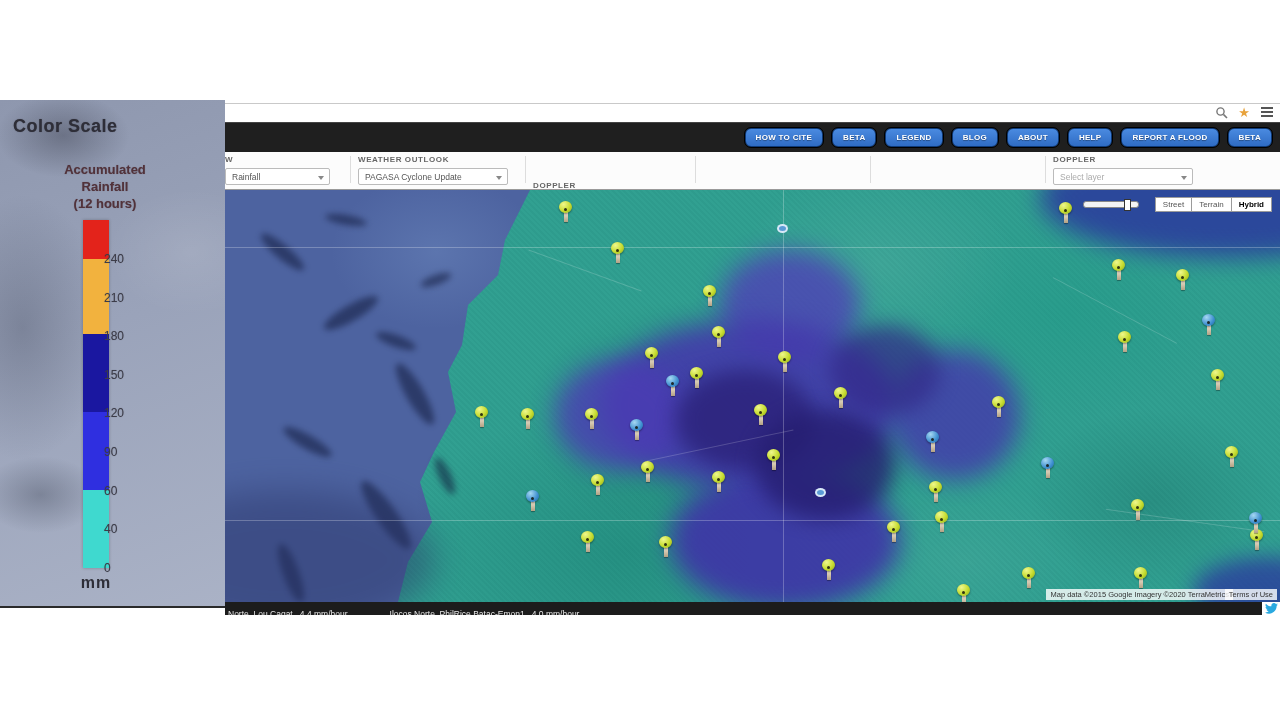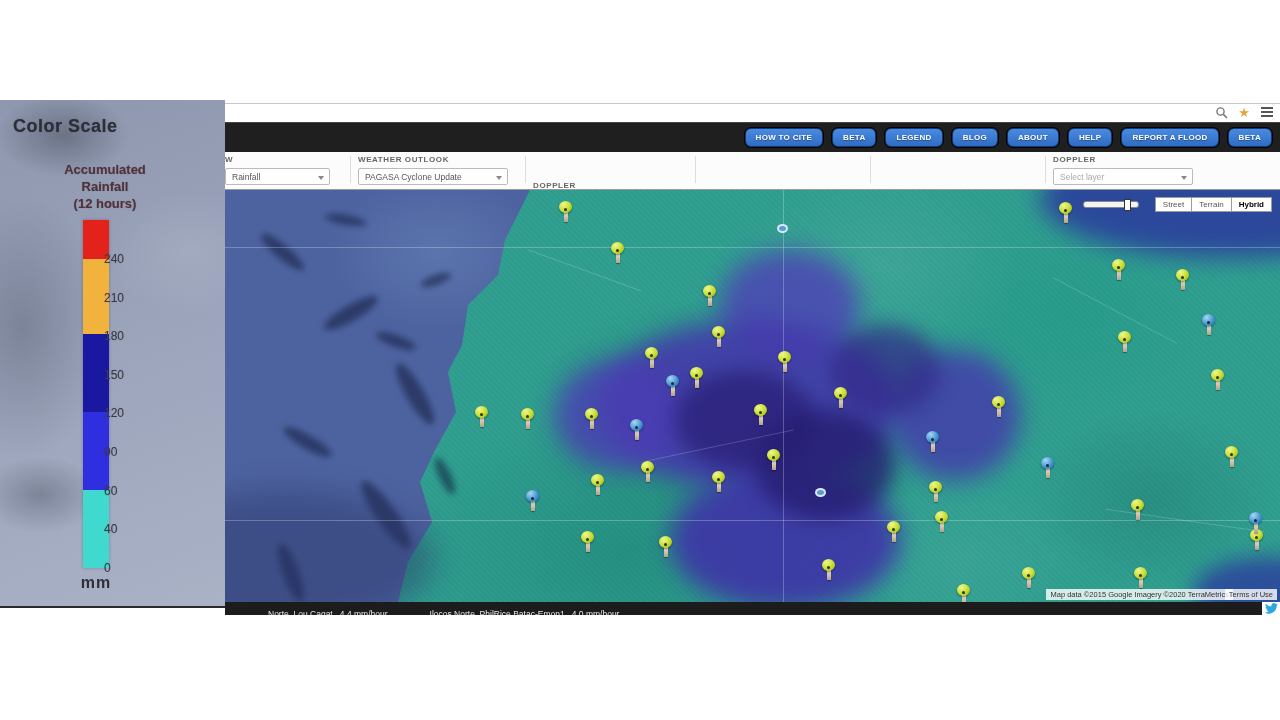--- a/index.html
+++ b/index.html
@@ -83,7 +83,7 @@
 
   
   #ticker{position:absolute;left:225px;top:602px;width:1055px;height:13px;background:#1c1c1c;overflow:hidden;}
-  #ticker-items{position:absolute;left:3px;top:1px;white-space:nowrap;margin-left:40px;}
+  #ticker-items{position:absolute;left:3px;top:1px;white-space:nowrap;}
   .t-read{font-size:8.5px;color:#e8e8e8;text-decoration:underline;margin-right:42px;cursor:pointer;}
   #twitter-box{position:absolute;right:0;top:0;width:18px;height:13px;background:#fff;display:flex;align-items:center;justify-content:center;cursor:pointer;}
 

